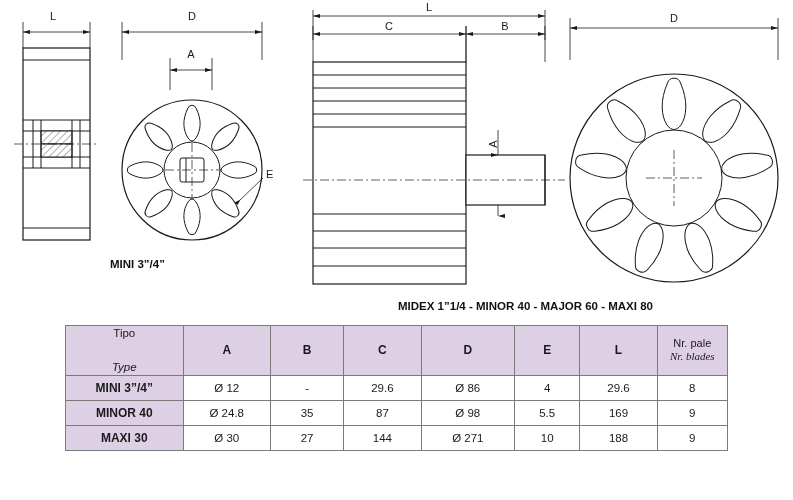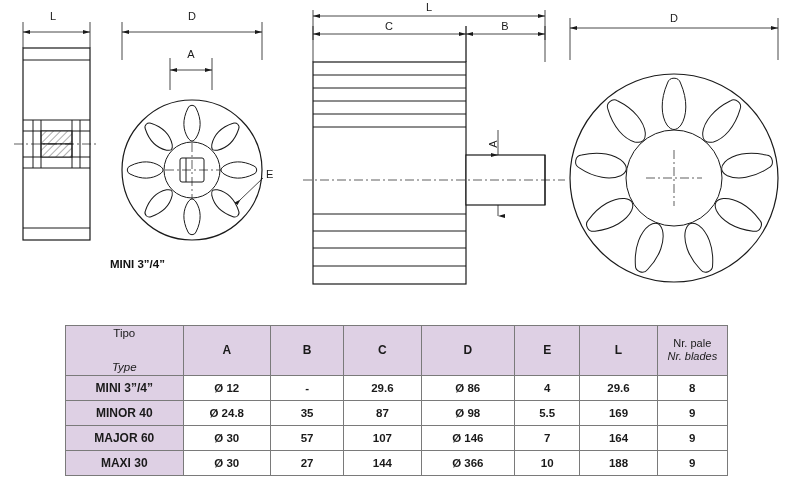--- a/index.html
+++ b/index.html
@@ -321,6 +321,7 @@
   </svg>
 
   <div class="caption" id="cap-mini">MINI 3”/4”</div>
+  <div class="caption" id="cap-midex">MIDEX 1”1/4 - MINOR 40 - MAJOR 60 - MAXI 80</div>
 
   <table id="spec-table">
     <thead>

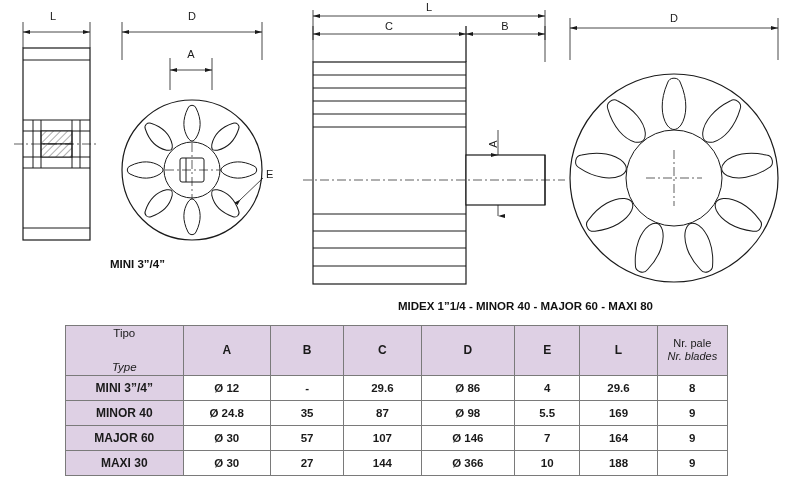--- a/index.html
+++ b/index.html
@@ -83,7 +83,7 @@
     font-weight: normal;
     font-size: 11px;
   }
-  #spec-table thead th.hdr-blades .it { font-style: italic; display: block; }
+  #spec-table thead th.hdr-blades .it { font-style: italic; display: block; font-family: Liberation Serif, serif; }
   #spec-table thead th.hdr-blades .rm { display: block; }
   #spec-table tbody td.name {
     background: #ded0e4;

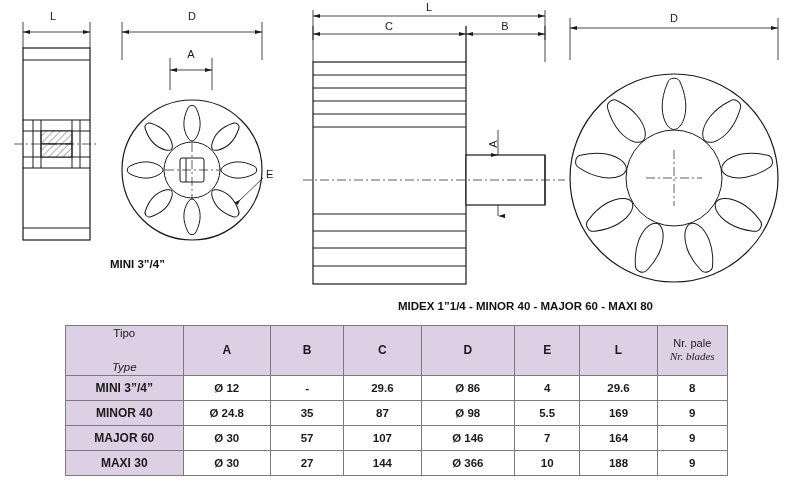--- a/index.html
+++ b/index.html
@@ -63,7 +63,7 @@
     text-align: center;
     padding: 0;
     height: 24px;
-    font-weight: bold;
+    font-weight: normal;
     color: #1a1a1a;
   }
   #spec-table thead th {

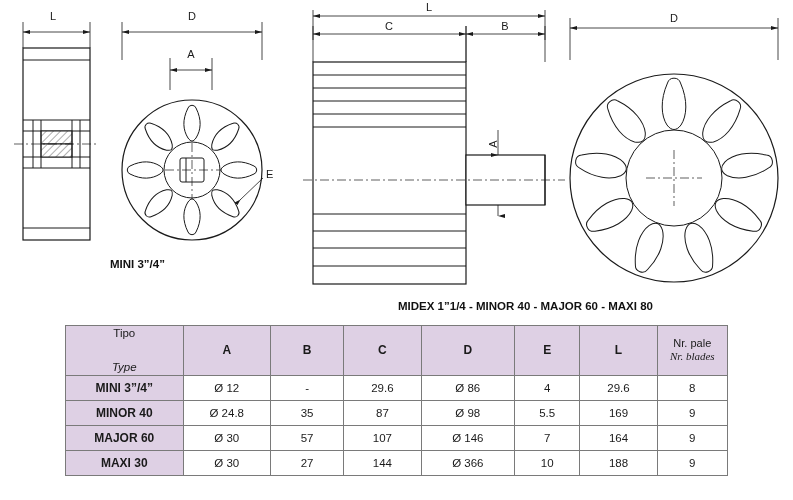--- a/index.html
+++ b/index.html
@@ -364,16 +364,6 @@
         <td>9</td>
       </tr>
       <tr>
-        <td class="name">MAJOR 60</td>
-        <td>Ø 30</td>
-        <td>57</td>
-        <td>107</td>
-        <td>Ø 146</td>
-        <td>7</td>
-        <td>164</td>
-        <td>9</td>
-      </tr>
-      <tr>
         <td class="name">MAXI 30</td>
         <td>Ø 30</td>
         <td>27</td>

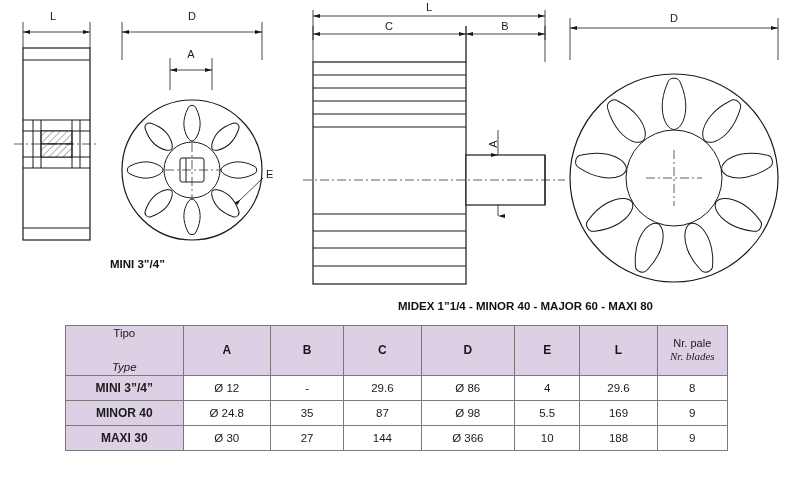--- a/index.html
+++ b/index.html
@@ -368,7 +368,7 @@
         <td>Ø 30</td>
         <td>27</td>
         <td>144</td>
-        <td>Ø 366</td>
+        <td>Ø 271</td>
         <td>10</td>
         <td>188</td>
         <td>9</td>

